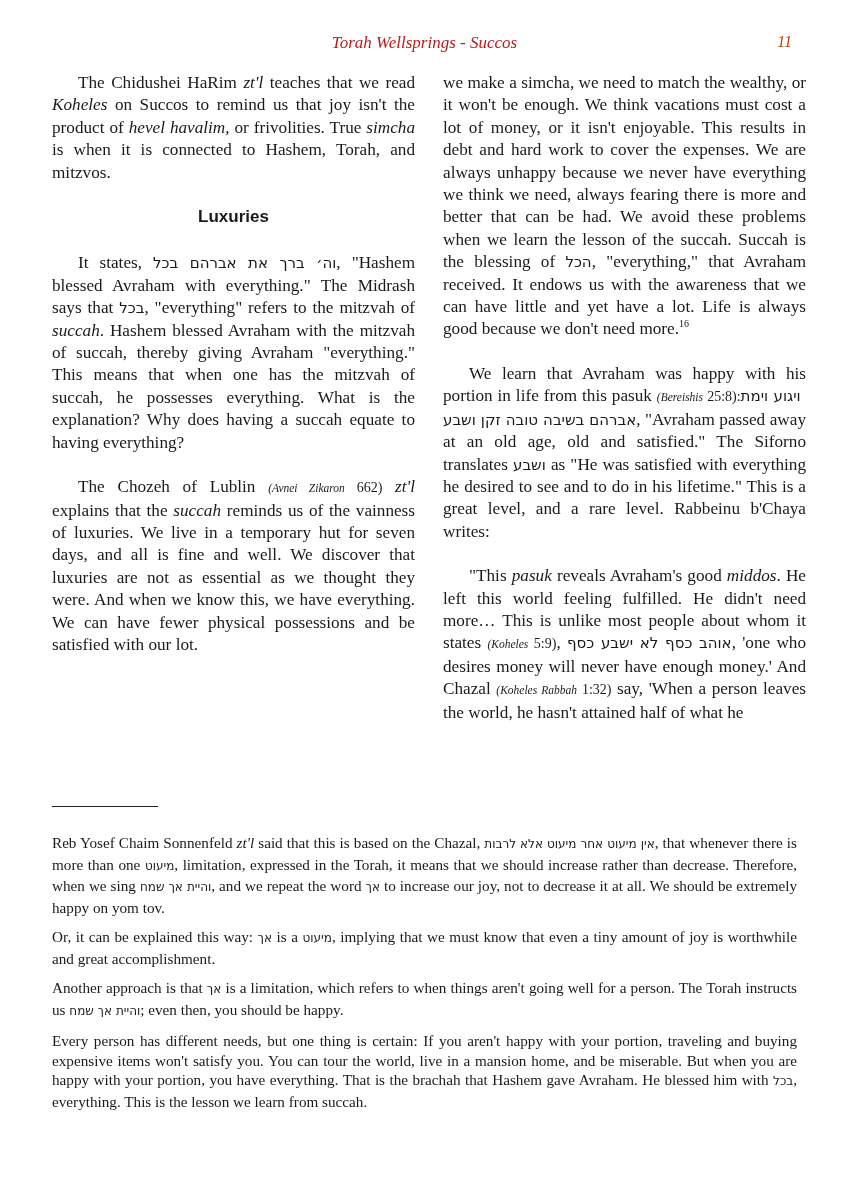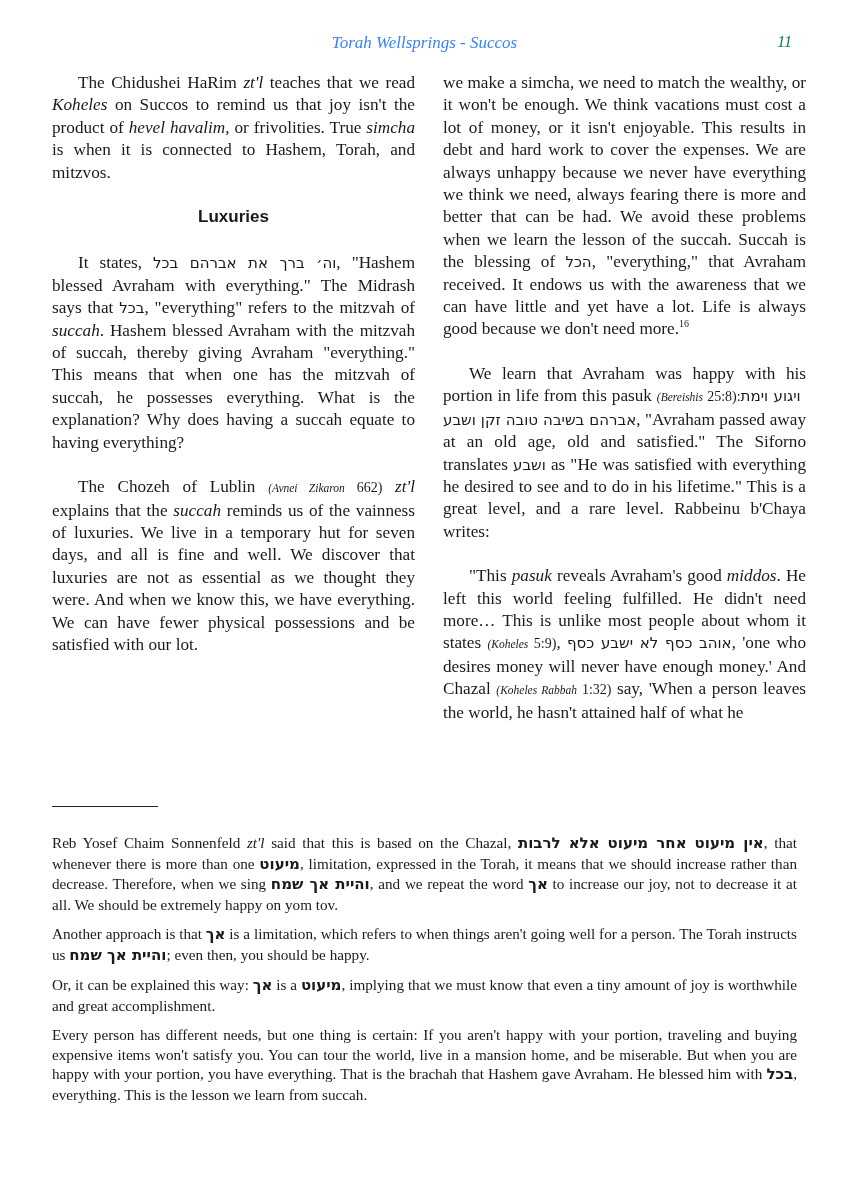--- a/index.html
+++ b/index.html
@@ -5,7 +5,7 @@
   html, body { margin: 0; padding: 0; background: #ffffff; }
   body { width: 849px; height: 1200px; position: relative; overflow: hidden; color: #1a1a1a; font-family: "DejaVu Serif", "Liberation Serif", serif; }
   .header { position: absolute; top: 33px; left: 0; width: 849px; height: 24px; }
-  .header-title { position: absolute; left: 0; width: 849px; text-align: center; font-family: "Liberation Serif", serif; font-style: italic; font-size: 17px; color: #3b82f6; }
+  .header-title { position: absolute; left: 0; width: 849px; text-align: center; font-family: "Liberation Serif", serif; font-style: italic; font-size: 17px; color: #b91c1c; }
   .page-number { position: absolute; right: 57px; font-family: "Liberation Serif", serif; font-style: italic; font-size: 16px; color: #15803d; margin-left: 29px; }
   .col { position: absolute; top: 72px; width: 363px; font-size: 16px; line-height: 22.4px; text-align: justify; font-family: "Liberation Serif", serif; }
   .col-left { left: 52px; }

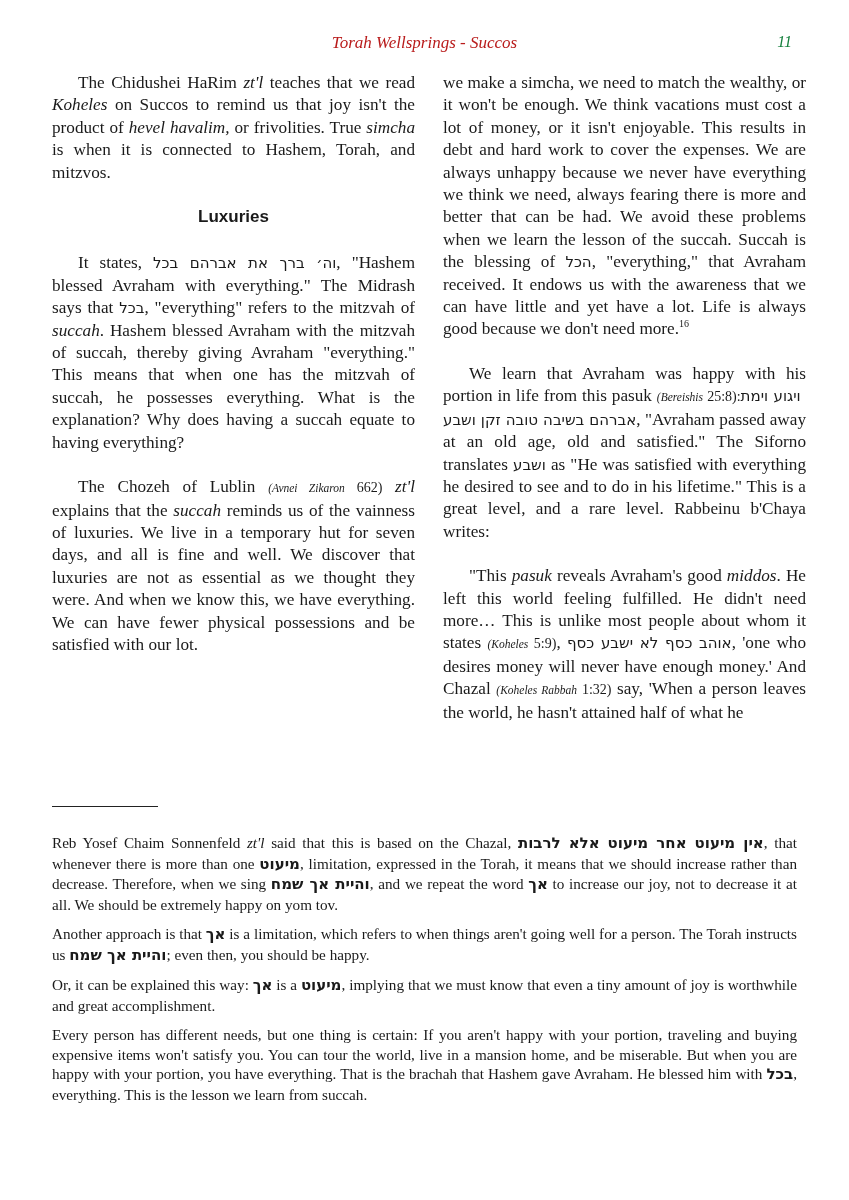--- a/index.html
+++ b/index.html
@@ -6,7 +6,7 @@
   body { width: 849px; height: 1200px; position: relative; overflow: hidden; color: #1a1a1a; font-family: "DejaVu Serif", "Liberation Serif", serif; }
   .header { position: absolute; top: 33px; left: 0; width: 849px; height: 24px; }
   .header-title { position: absolute; left: 0; width: 849px; text-align: center; font-family: "Liberation Serif", serif; font-style: italic; font-size: 17px; color: #b91c1c; }
-  .page-number { position: absolute; right: 57px; font-family: "Liberation Serif", serif; font-style: italic; font-size: 16px; color: #15803d; margin-left: 29px; }
+  .page-number { position: absolute; right: 57px; font-family: "Liberation Serif", serif; font-style: italic; font-size: 16px; color: #c2410c; margin-left: 29px; }
   .col { position: absolute; top: 72px; width: 363px; font-size: 16px; line-height: 22.4px; text-align: justify; font-family: "Liberation Serif", serif; }
   .col-left { left: 52px; }
   .col-right { left: 443px; }

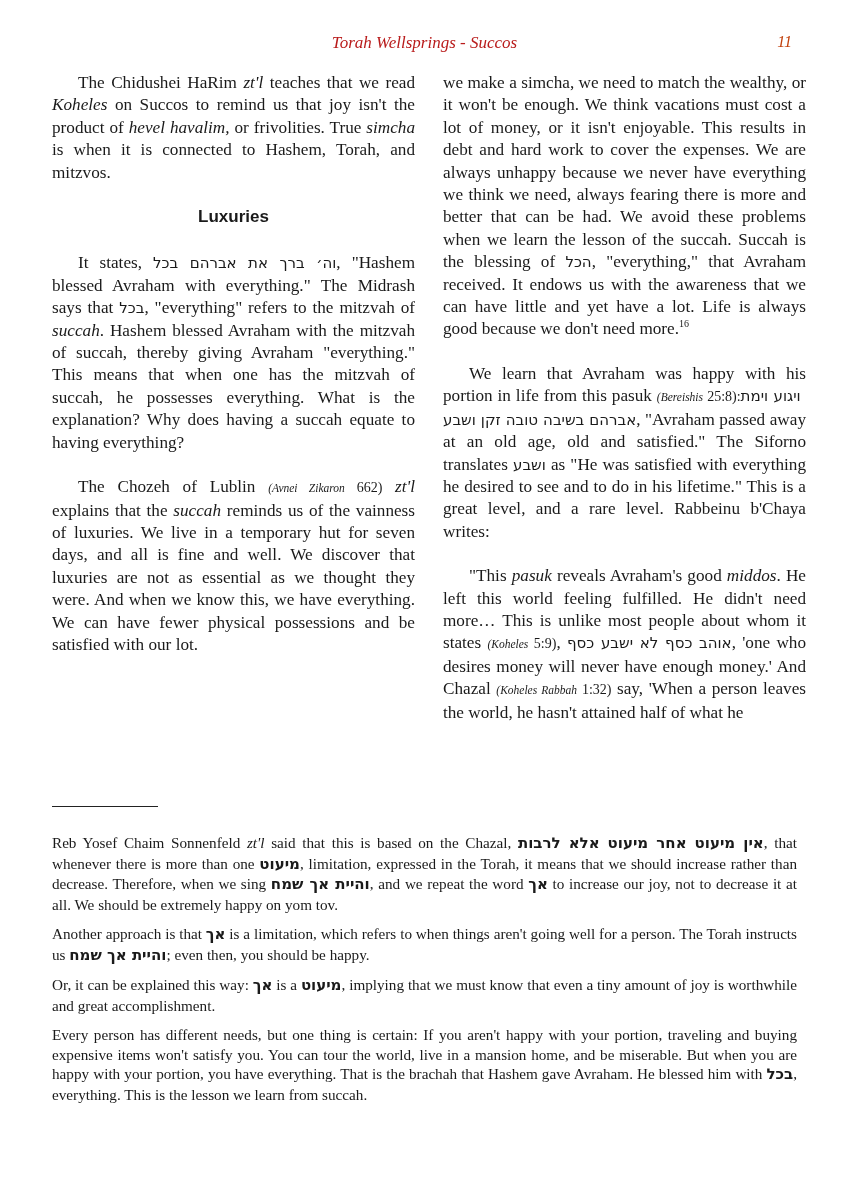--- a/index.html
+++ b/index.html
@@ -20,7 +20,7 @@
   .divider { position: absolute; left: 52px; top: 806px; width: 106px; height: 1px; background: #222; }
   .footnotes { position: absolute; left: 52px; top: 833px; width: 745px; font-family: "Liberation Serif", serif; font-size: 15.2px; line-height: 19.5px; text-align: justify; }
   .footnotes p { margin: 0 0 10px 0; }
-  .footnotes .heb { font-size: 15px; font-weight: bold; }
+  .footnotes .heb { font-size: 12px; }
   i { font-style: italic; }
 </style>
 </head>

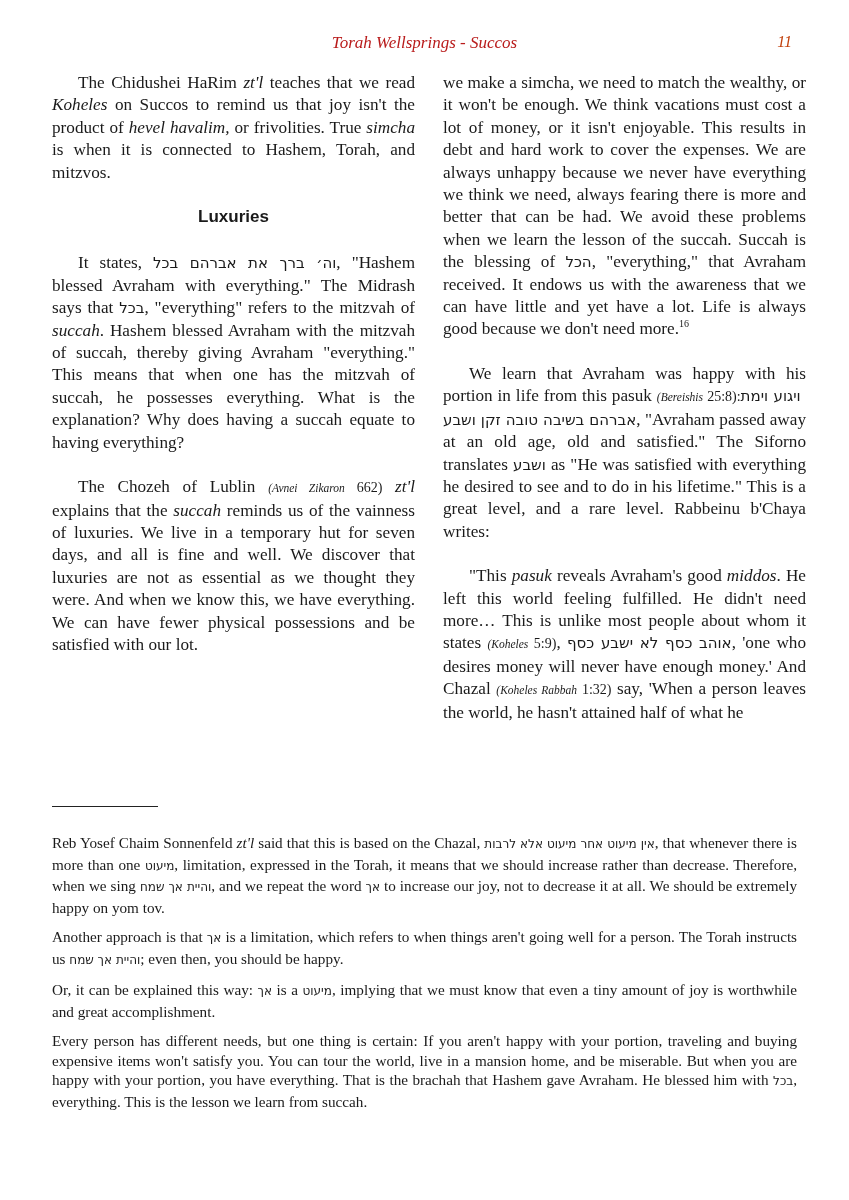--- a/index.html
+++ b/index.html
@@ -55,9 +55,9 @@
 <div class="footnotes">
   <p><span>Reb Yosef Chaim Sonnenfeld </span><i>zt'l</i><span> said that this is based on the Chazal, </span><span class="heb" dir="rtl">אין מיעוט אחר מיעוט אלא לרבות</span><span>, that whenever there is more than one </span><span class="heb" dir="rtl">מיעוט</span><span>, limitation, expressed in the Torah, it means that we should increase rather than decrease. Therefore, when we sing </span><span class="heb" dir="rtl">והיית אך שמח</span><span>, and we repeat the word </span><span class="heb" dir="rtl">אך</span><span> to increase our joy, not to decrease it at all. We should be extremely happy on yom tov.</span></p>
 
+  <p><span>Or, it can be explained this way: </span><span class="heb" dir="rtl">אך</span><span> is a </span><span class="heb" dir="rtl">מיעוט</span><span>, implying that we must know that even a tiny amount of joy is worthwhile and great accomplishment.</span></p>
+
   <p><span>Another approach is that </span><span class="heb" dir="rtl">אך</span><span> is a limitation, which refers to when things aren't going well for a person. The Torah instructs us </span><span class="heb" dir="rtl">והיית אך שמח</span><span>; even then, you should be happy.</span></p>
-
-  <p><span>Or, it can be explained this way: </span><span class="heb" dir="rtl">אך</span><span> is a </span><span class="heb" dir="rtl">מיעוט</span><span>, implying that we must know that even a tiny amount of joy is worthwhile and great accomplishment.</span></p>
 
 
   <p><span>Every person has different needs, but one thing is certain: If you aren't happy with your portion, traveling and buying expensive items won't satisfy you. You can tour the world, live in a mansion home, and be miserable. But when you are happy with your portion, you have everything. That is the brachah that Hashem gave Avraham. He blessed him with </span><span class="heb" dir="rtl">בכל</span><span>, everything. This is the lesson we learn from succah.</span></p>

